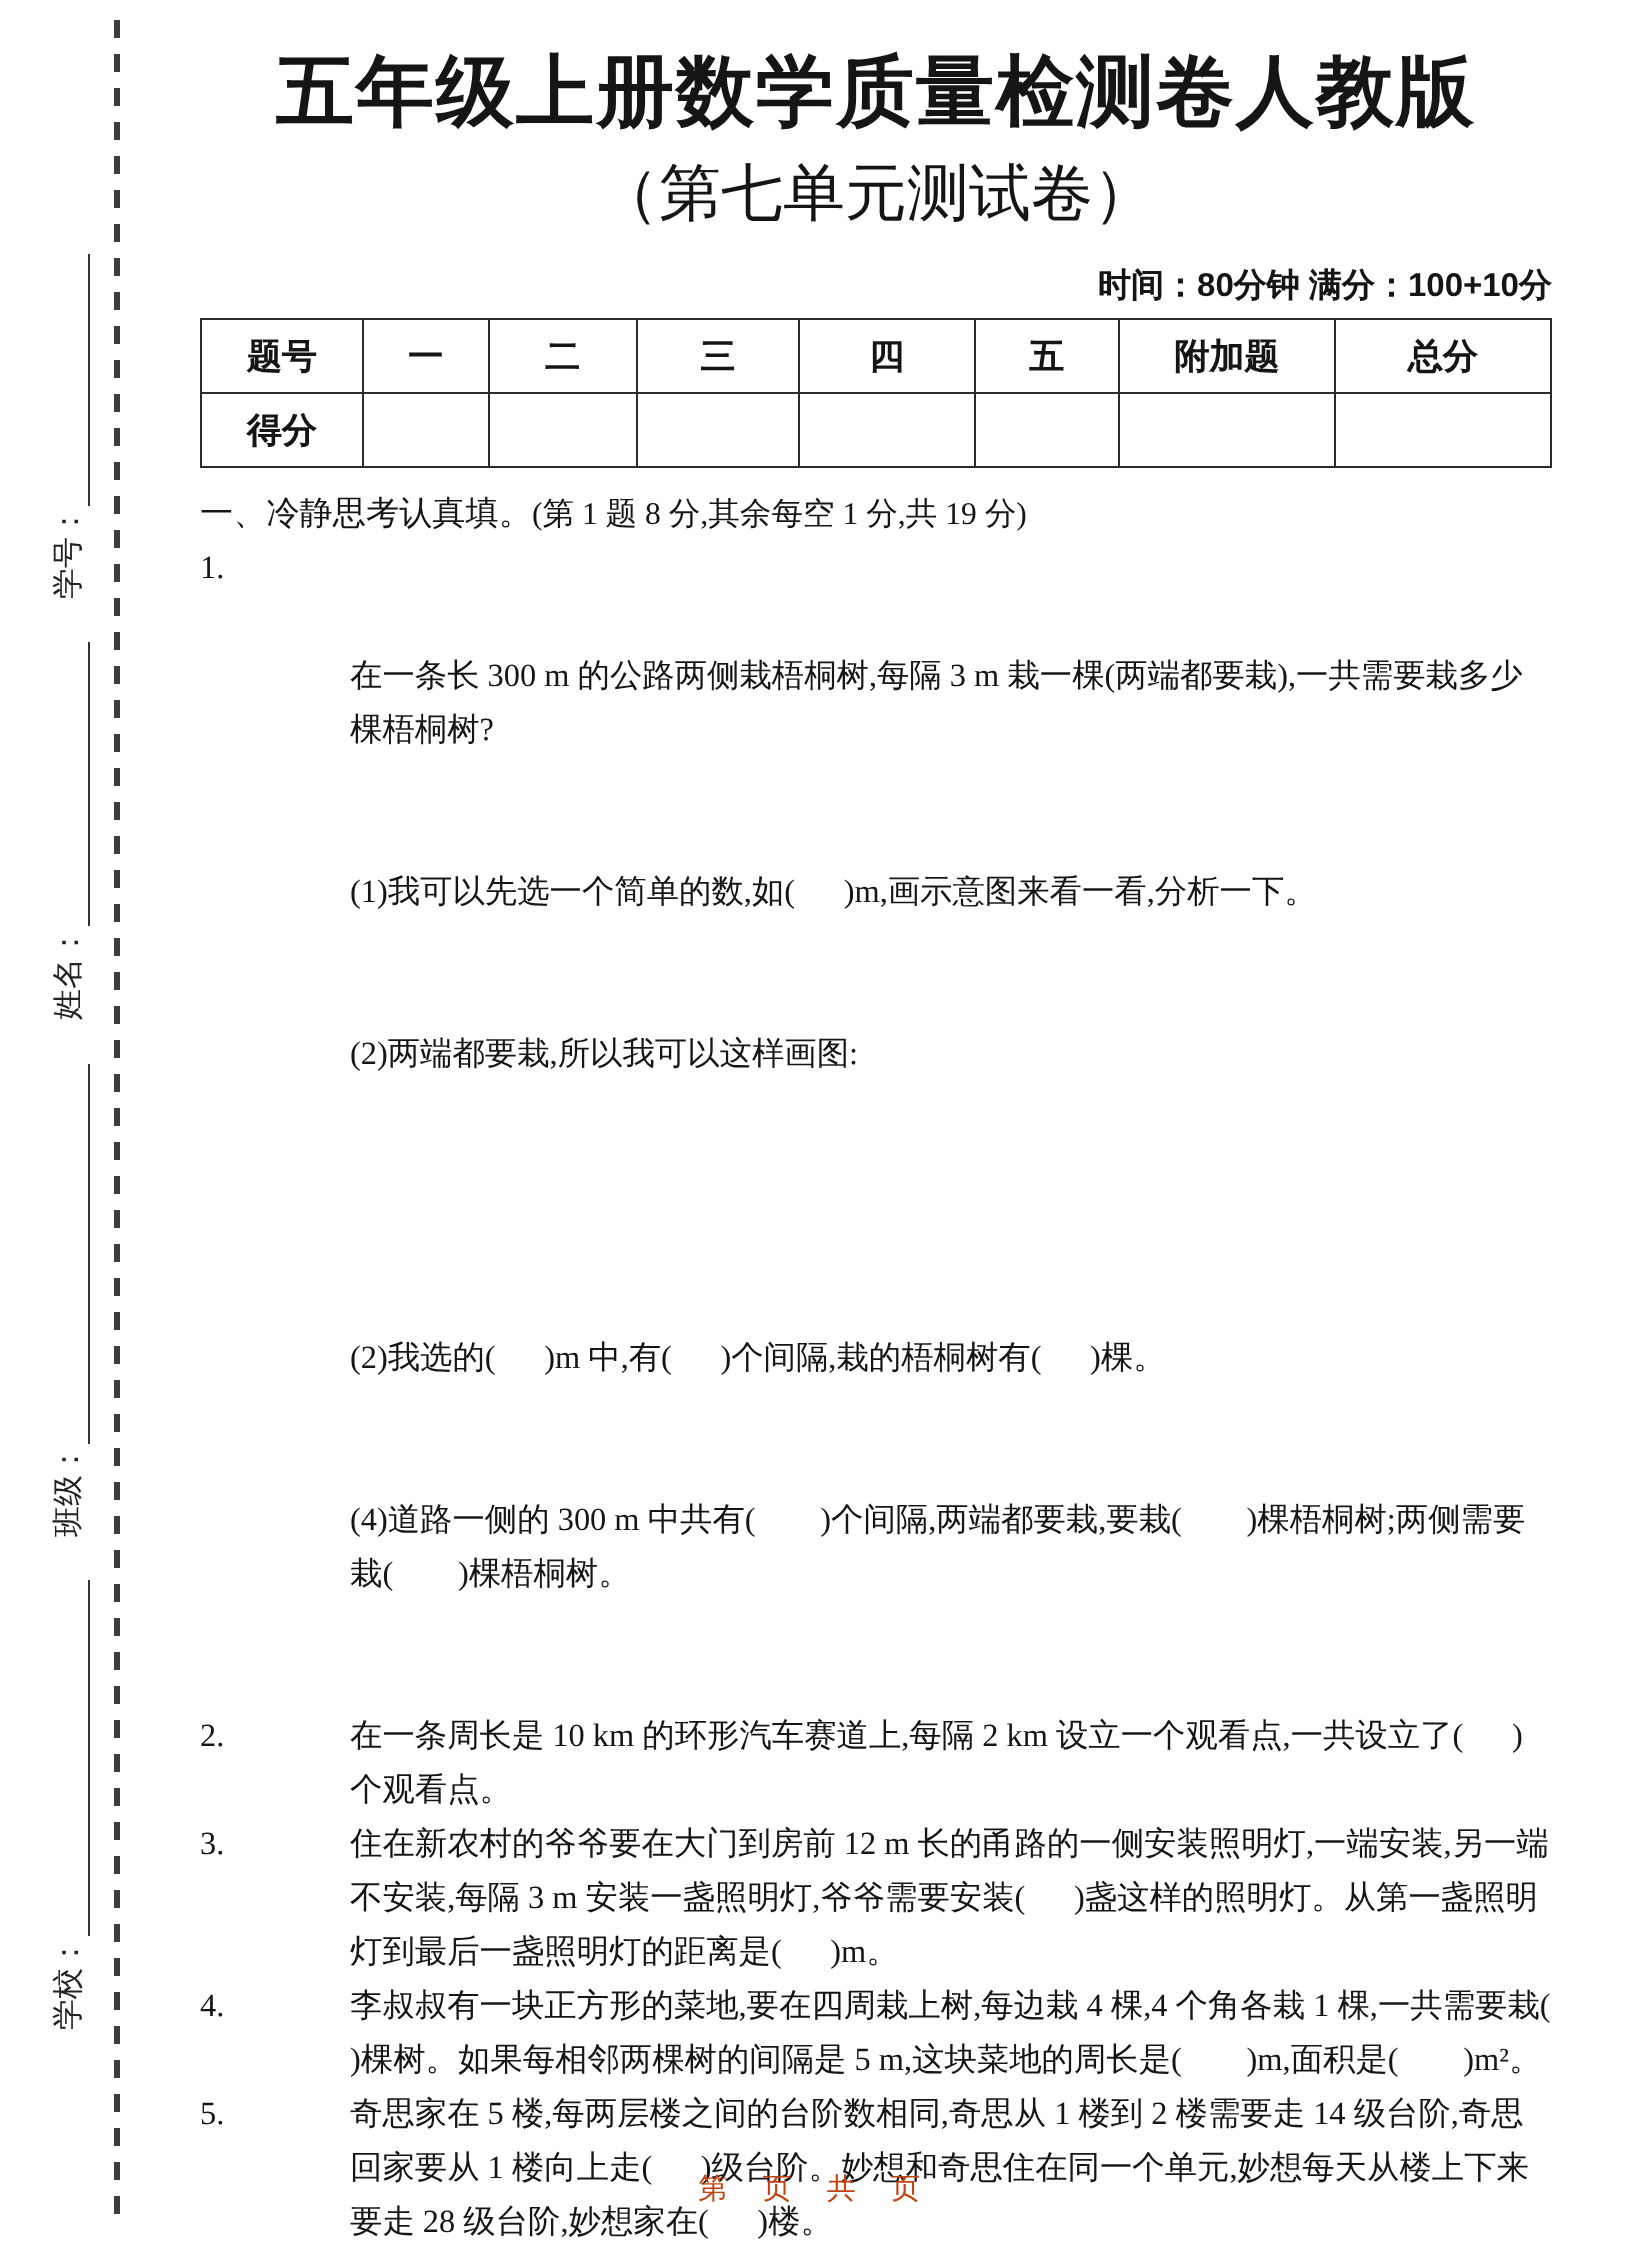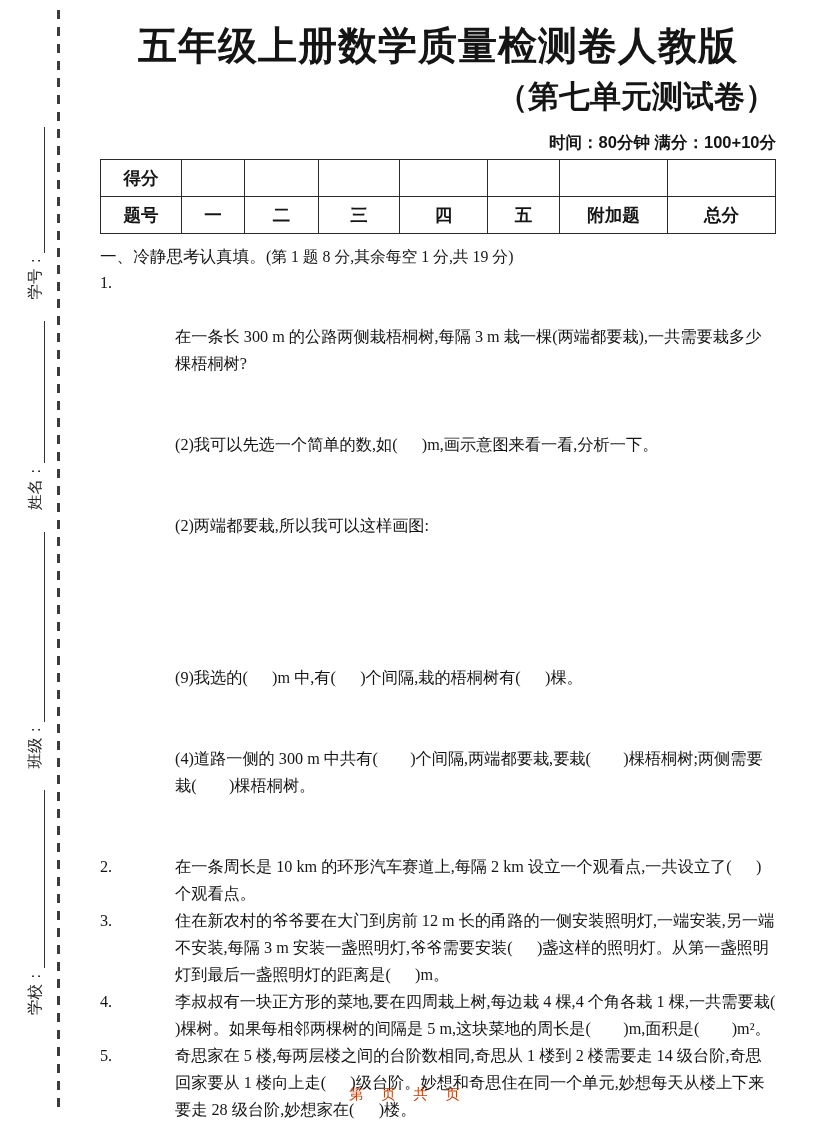--- a/index.html
+++ b/index.html
@@ -44,8 +44,8 @@
   .subtitle {
     margin:2px 0 16px 0;
     font-family:"Liberation Sans","DejaVu Sans",sans-serif;
-    font-weight:700; font-size:31px; line-height:38px;
-    text-align:right;
+    font-weight:400; font-size:31px; line-height:38px;
+    text-align:center;
   }
   .meta {
     text-align:right;

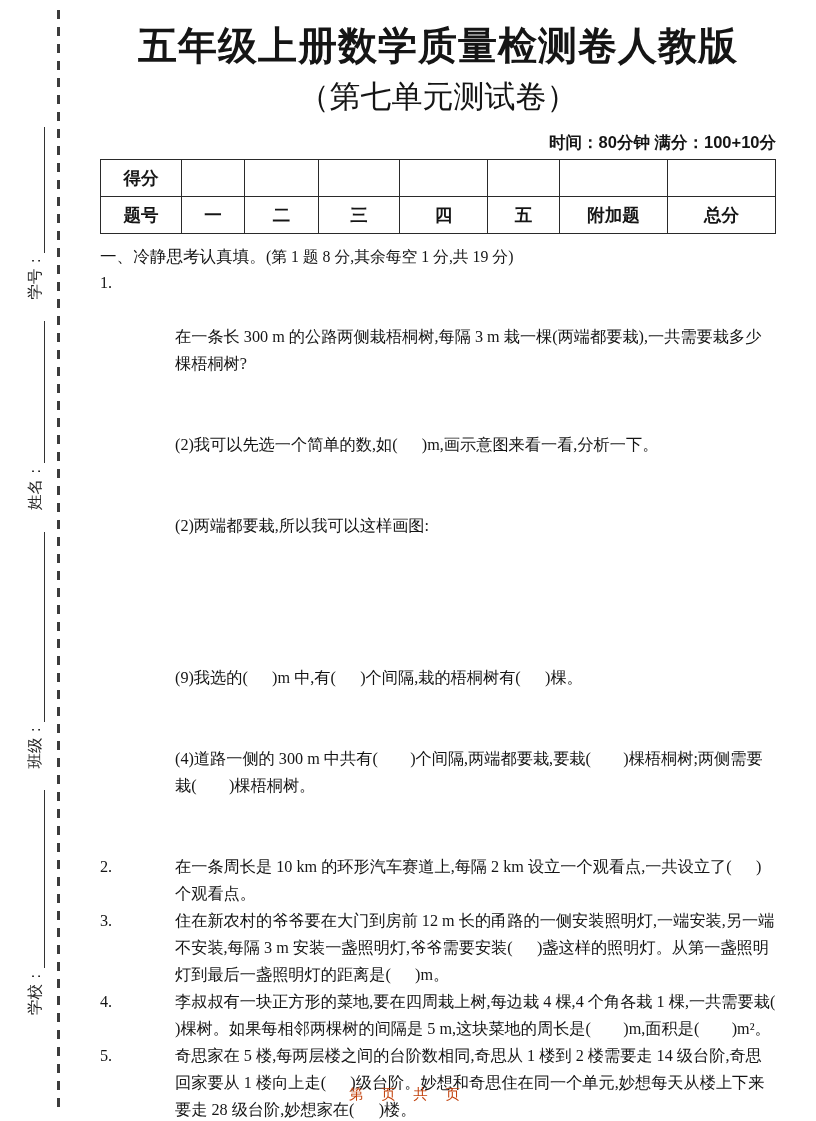--- a/index.html
+++ b/index.html
@@ -123,6 +123,16 @@
       </colgroup>
       <tbody>
           <tr>
+        <th>题号</th>
+        <th>一</th>
+        <th>二</th>
+        <th>三</th>
+        <th>四</th>
+        <th>五</th>
+        <th>附加题</th>
+        <th>总分</th>
+      </tr>
+      <tr>
         <td>得分</td>
         <td></td>
         <td></td>
@@ -131,16 +141,6 @@
         <td></td>
         <td></td>
         <td></td>
-      </tr>
-      <tr>
-        <th>题号</th>
-        <th>一</th>
-        <th>二</th>
-        <th>三</th>
-        <th>四</th>
-        <th>五</th>
-        <th>附加题</th>
-        <th>总分</th>
       </tr>
     </tbody>
       </table>

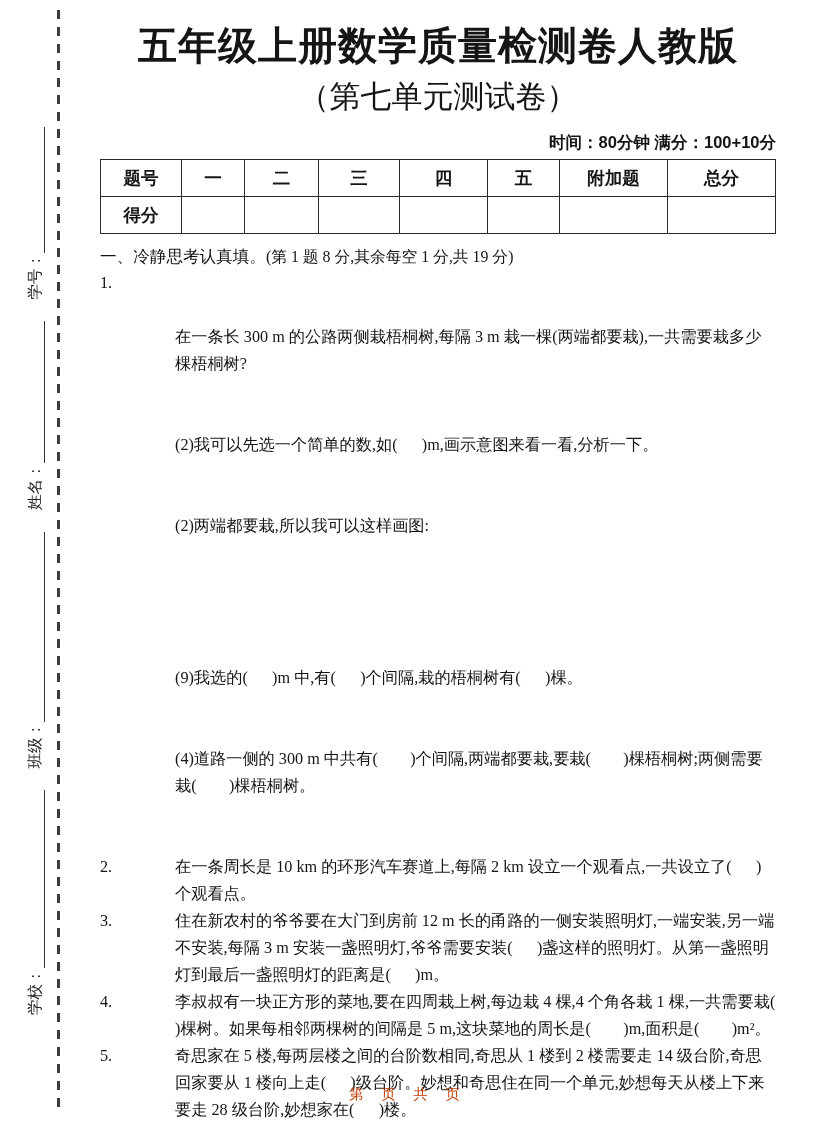--- a/index.html
+++ b/index.html
@@ -153,7 +153,7 @@
       <span class="qnum">1.</span>
       <div class="qbody">
         <div class="qpart">在一条长 300 m 的公路两侧栽梧桐树,每隔 3 m 栽一棵(两端都要栽),一共需要栽多少棵梧桐树?</div>
-        <div class="qpart">(2)我可以先选一个简单的数,如(      )m,画示意图来看一看,分析一下。</div>
+        <div class="qpart">(1)我可以先选一个简单的数,如(      )m,画示意图来看一看,分析一下。</div>
         <div class="qpart">(2)两端都要栽,所以我可以这样画图:</div>
         <div class="draw-space"></div>
         <div class="qpart">(9)我选的(      )m 中,有(      )个间隔,栽的梧桐树有(      )棵。</div>

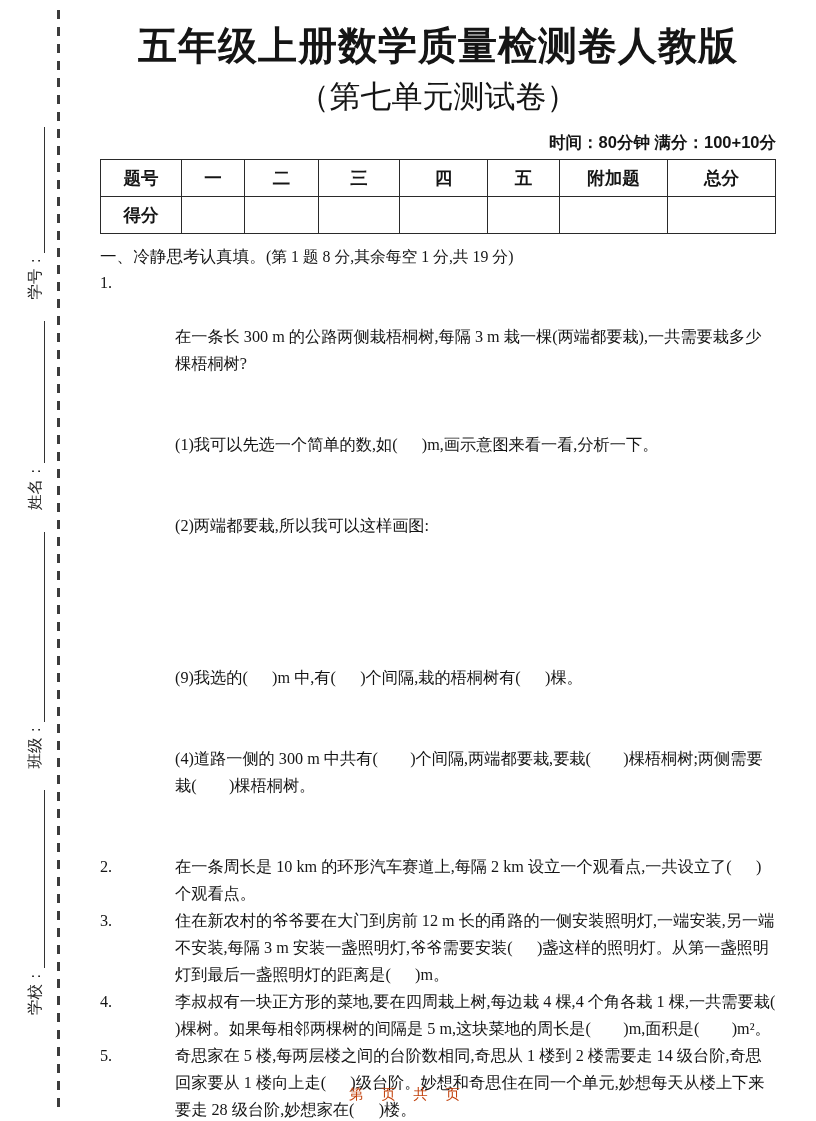--- a/index.html
+++ b/index.html
@@ -156,7 +156,7 @@
         <div class="qpart">(1)我可以先选一个简单的数,如(      )m,画示意图来看一看,分析一下。</div>
         <div class="qpart">(2)两端都要栽,所以我可以这样画图:</div>
         <div class="draw-space"></div>
-        <div class="qpart">(9)我选的(      )m 中,有(      )个间隔,栽的梧桐树有(      )棵。</div>
+        <div class="qpart">(2)我选的(      )m 中,有(      )个间隔,栽的梧桐树有(      )棵。</div>
         <div class="qpart">(4)道路一侧的 300 m 中共有(        )个间隔,两端都要栽,要栽(        )棵梧桐树;两侧需要栽(        )棵梧桐树。</div>
       </div>
     </div>

